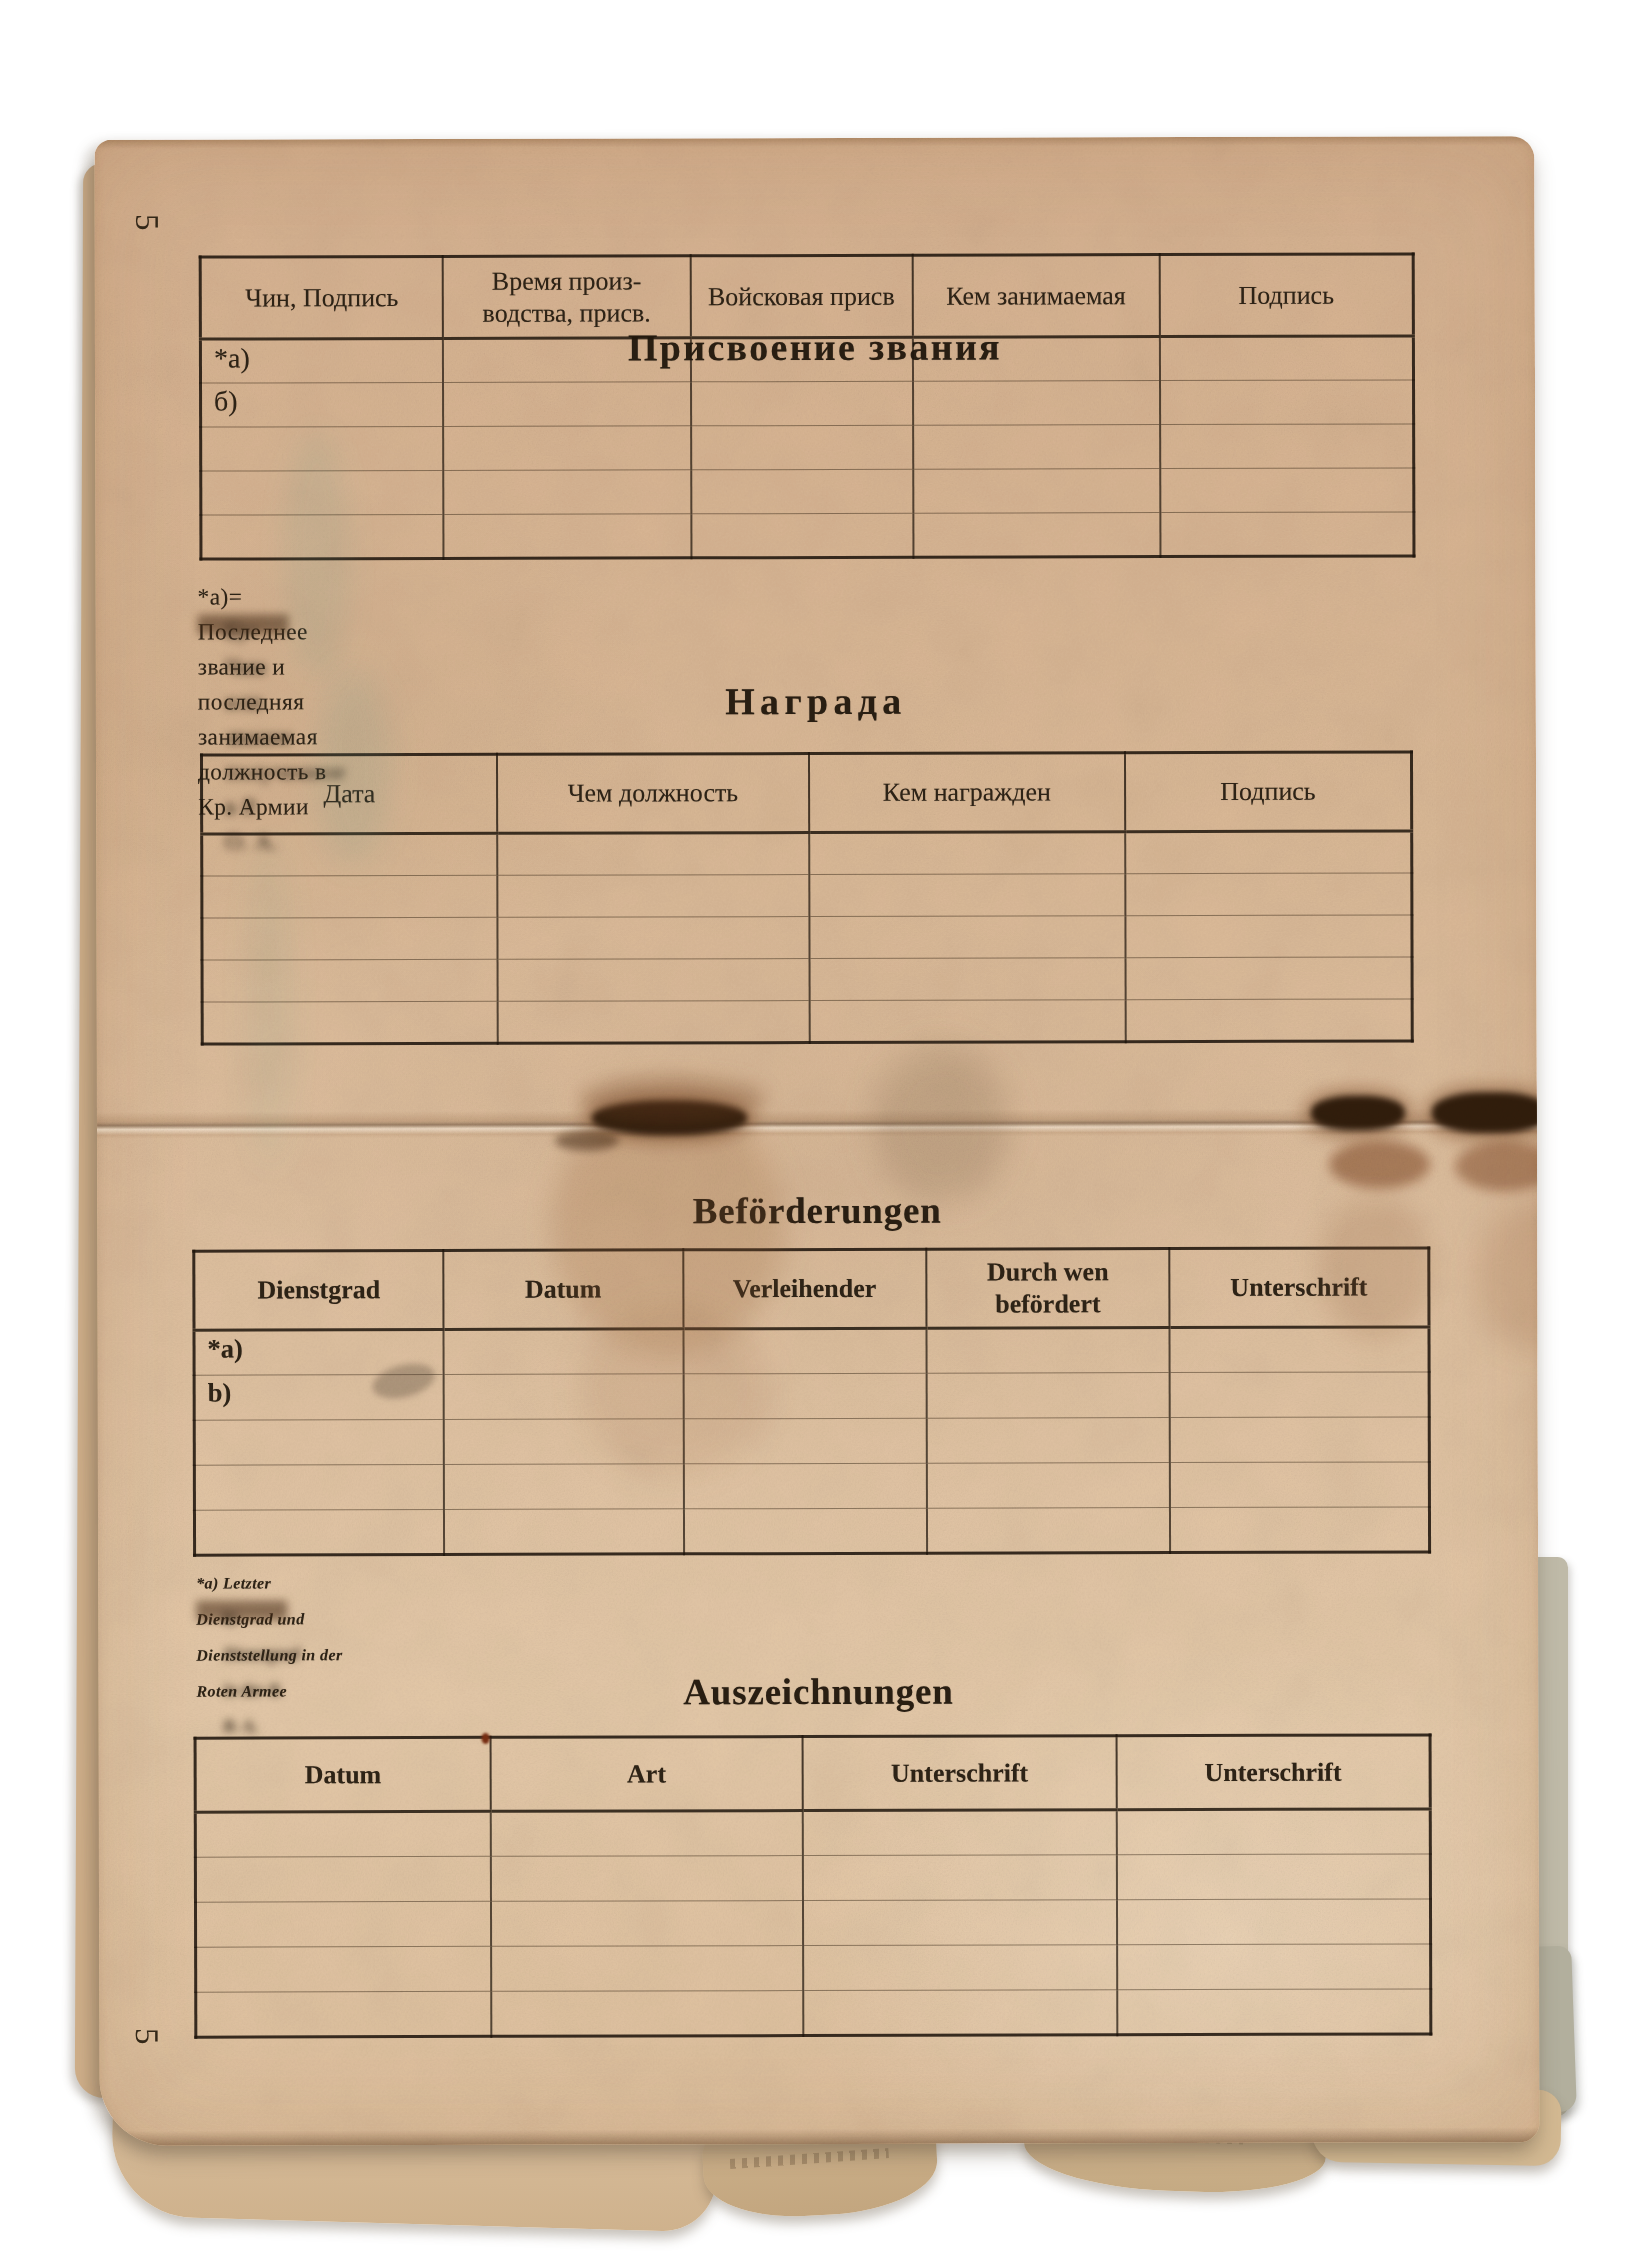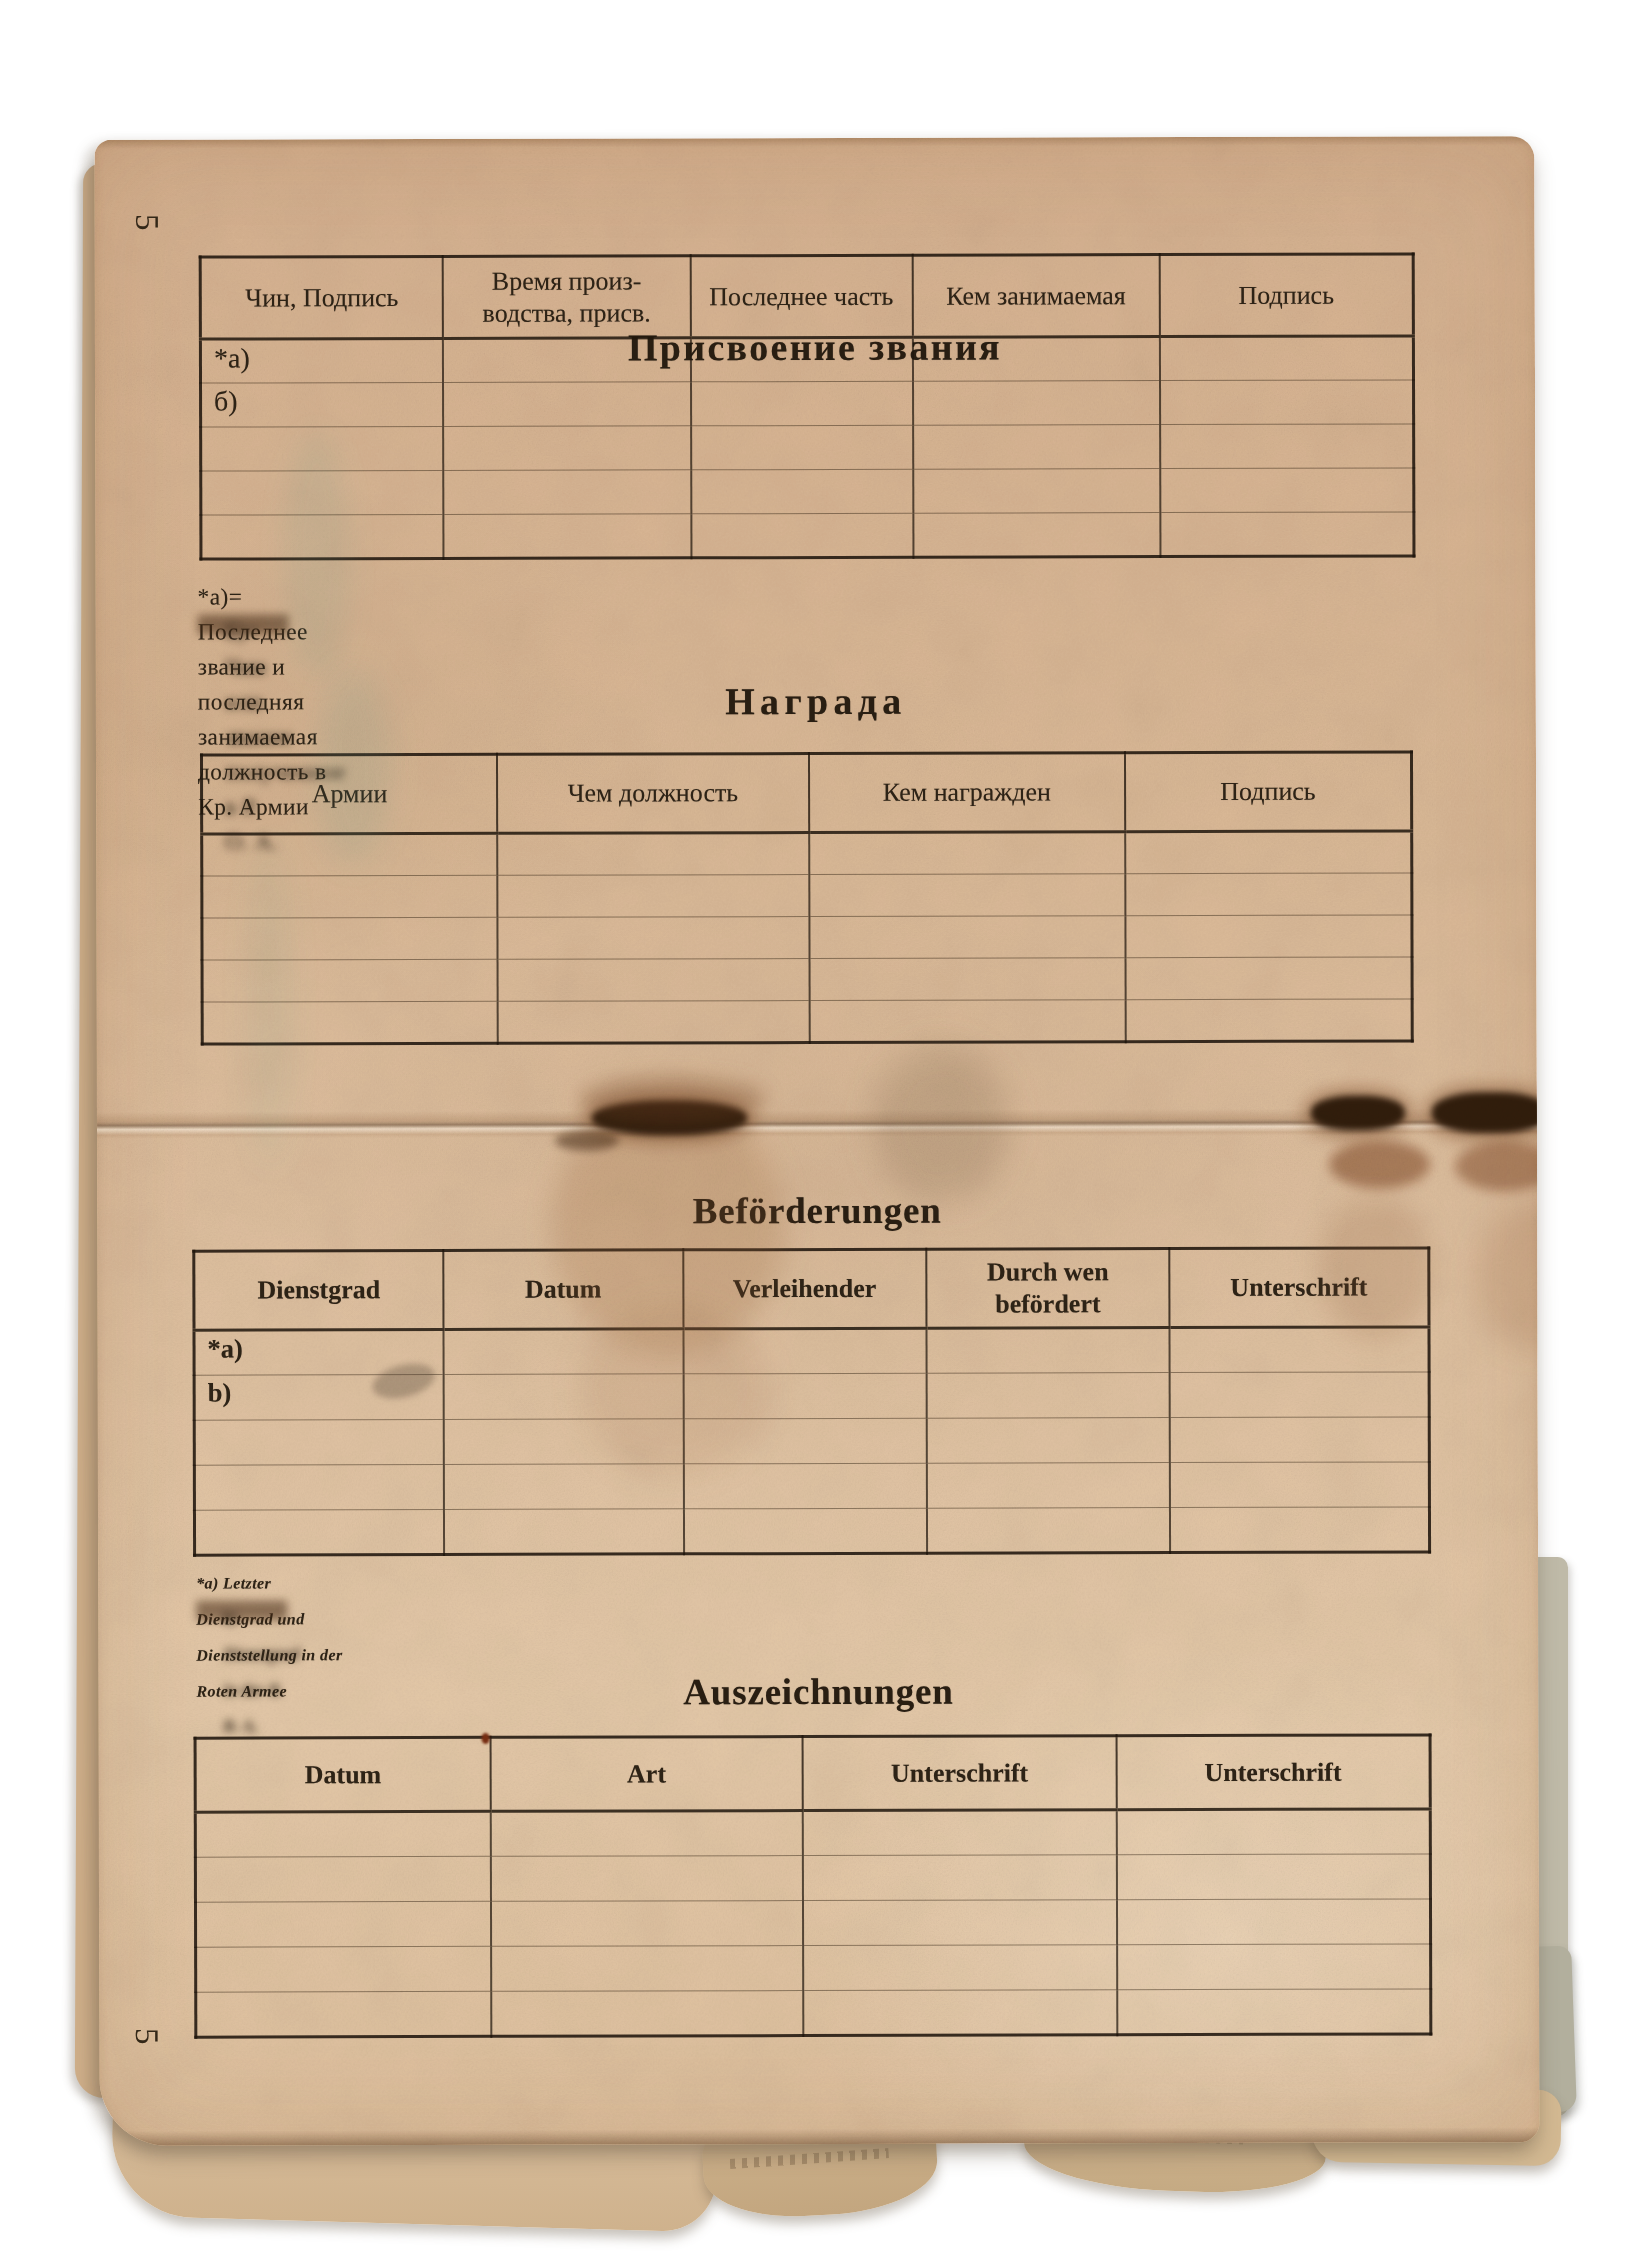--- a/index.html
+++ b/index.html
@@ -142,7 +142,7 @@
         <th>Чин, Подпись</th>
         <th>Время произ-
 водства, присв.</th>
-        <th>Последнее часть</th>
+        <th>Войсковая присв</th>
         <th>Кем занимаемая</th>
         <th>Подпись</th>
       </tr>

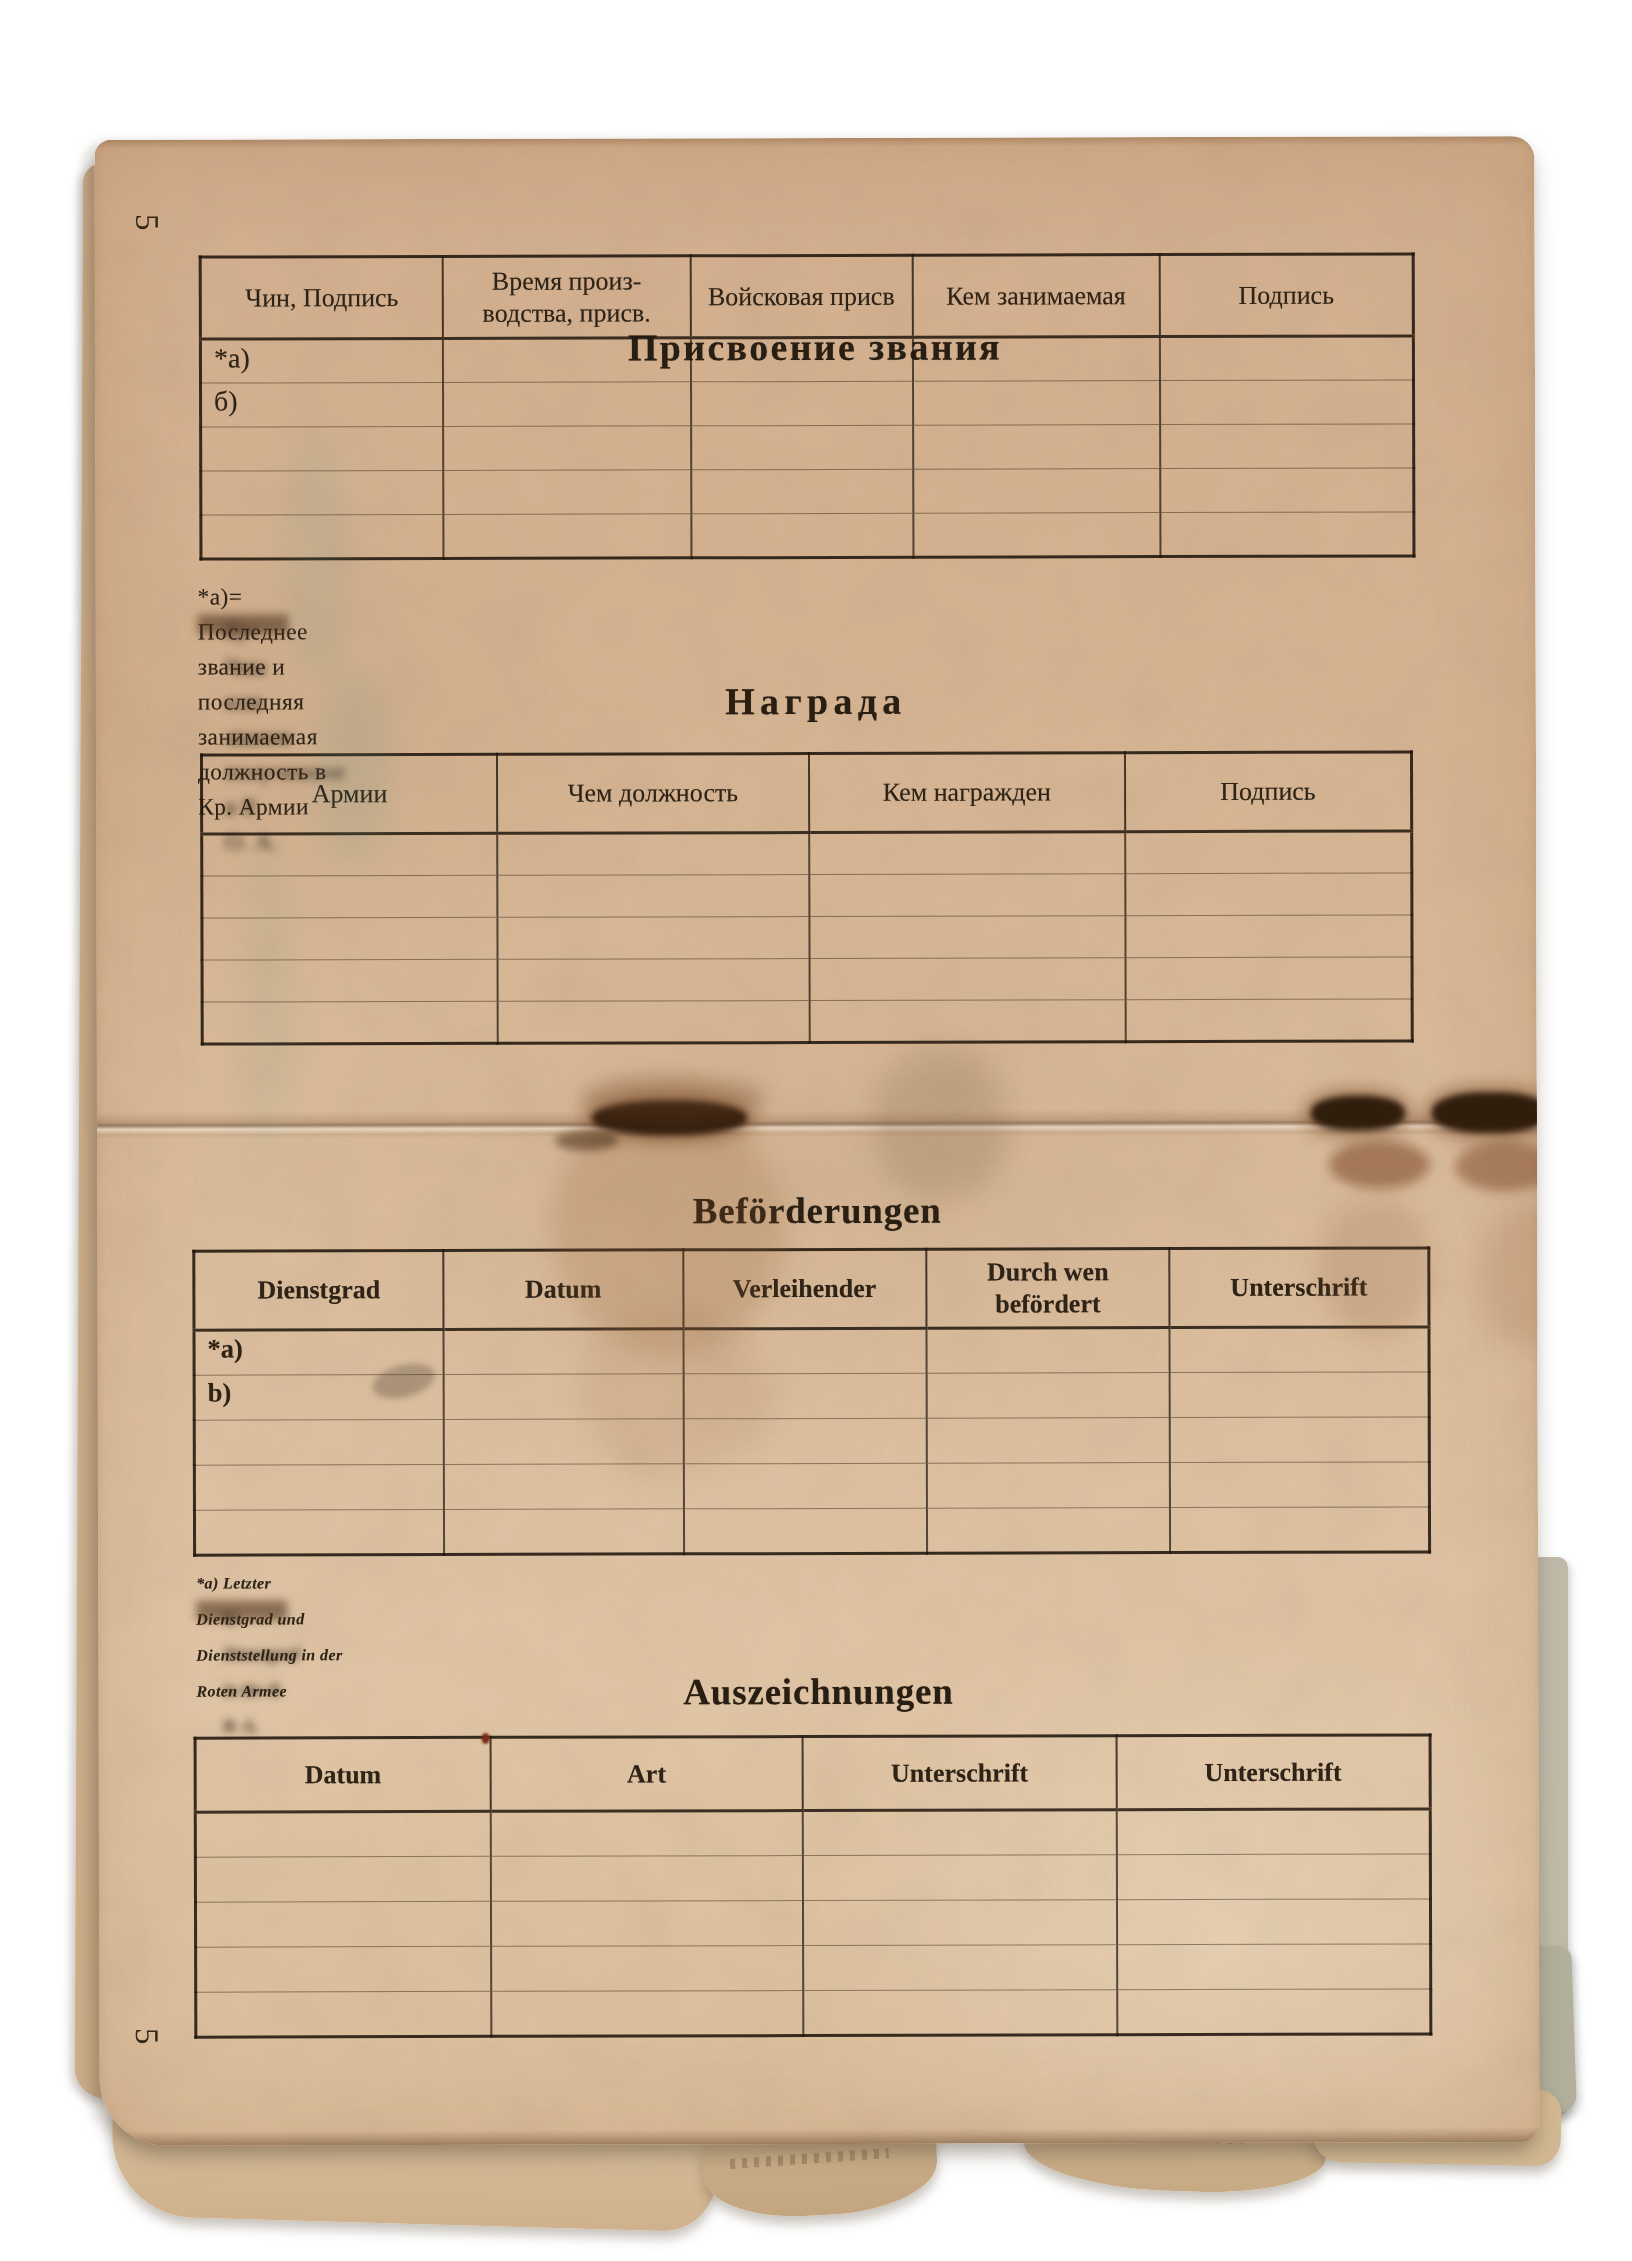--- a/index.html
+++ b/index.html
@@ -200,7 +200,7 @@
       </colgroup>
     <thead>
       <tr>
-        <th>Армии</th>
+        <th>Дата</th>
         <th>Чем должность</th>
         <th>Кем награжден</th>
         <th>Подпись</th>

